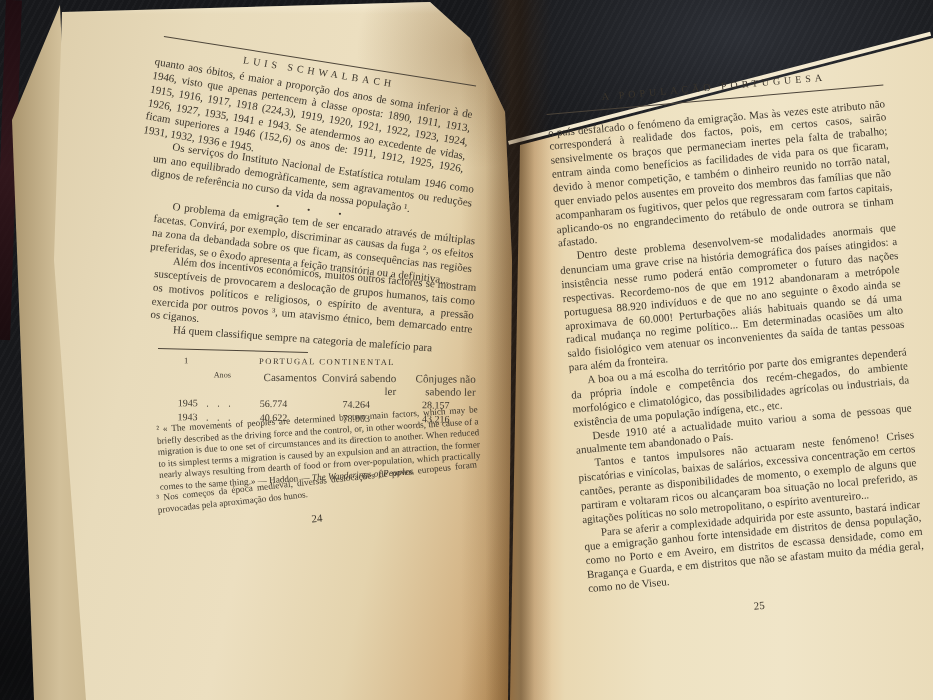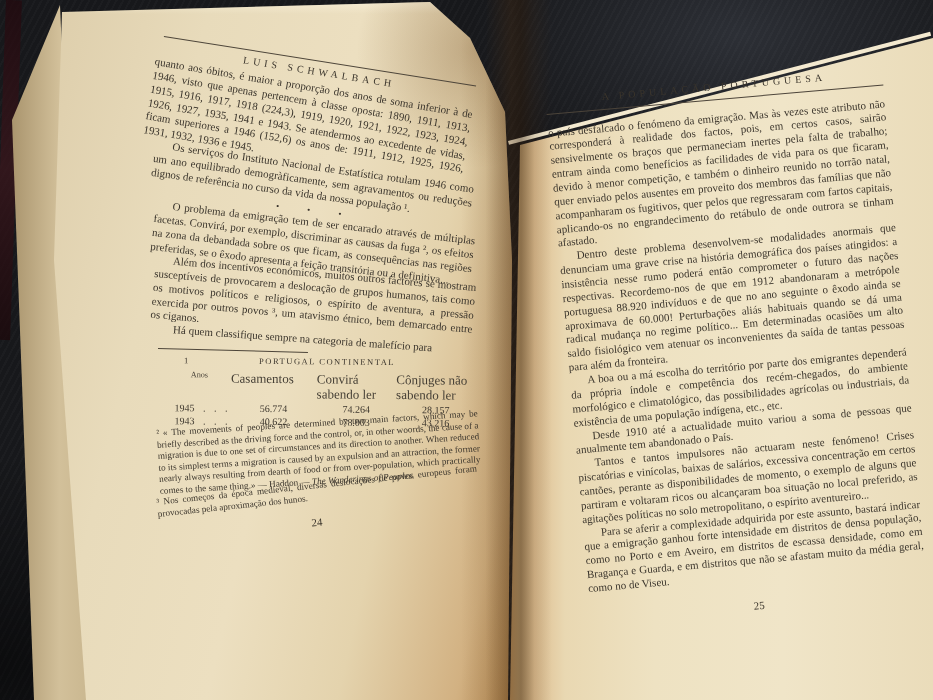--- a/index.html
+++ b/index.html
@@ -67,7 +67,7 @@
        font-size:10px;row-gap:1px;}
   .th{font-size:13px;text-align:left;line-height:1.2;color:#453f35;}
   .tc{text-align:center;}
-  .c1{text-align:center;padding-left:14px;word-spacing:6px;}
+  .c1{text-align:right;padding-left:14px;word-spacing:6px;}
   .th.c1{padding-left:10px;word-spacing:normal;font-size:8.2px;}
   .fn2{transform:rotate(-3.5deg);margin:24px 0 0 0;font-size:9.2px;line-height:1.25;}
   .fn3{transform:rotate(-6deg);margin:14px 0 0 0;font-size:9.2px;line-height:1.25;}

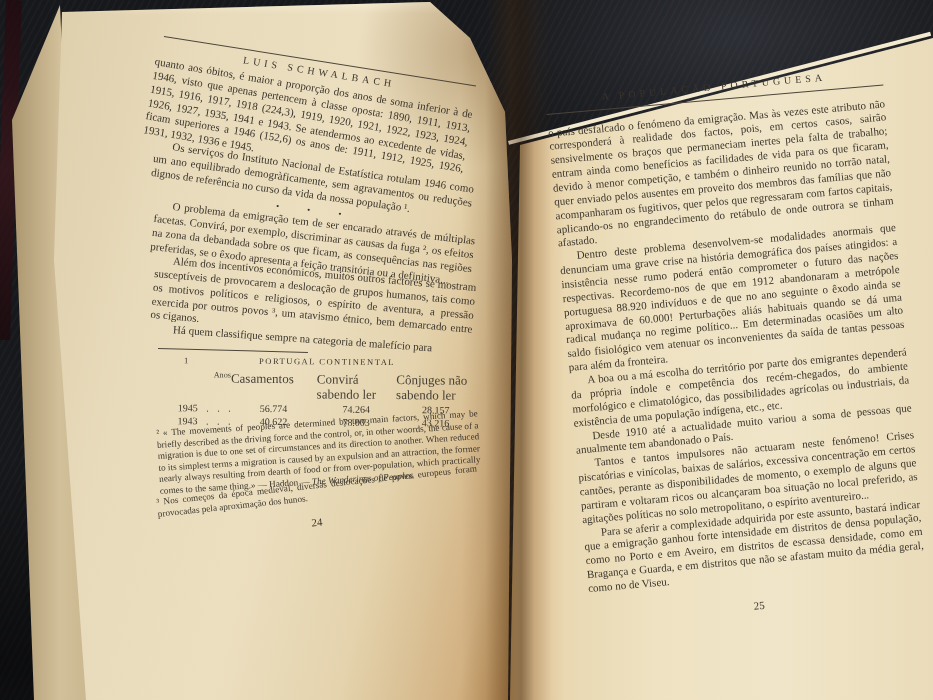--- a/index.html
+++ b/index.html
@@ -65,7 +65,7 @@
   .fn1-title{flex:1;text-align:center;letter-spacing:1.5px;margin-right:10px;}
   .tbl{display:grid;grid-template-columns:23% 27% 25% 25%;margin-top:4px;
        font-size:10px;row-gap:1px;}
-  .th{font-size:13px;text-align:left;line-height:1.2;color:#453f35;}
+  .th{font-size:11px;text-align:right;line-height:1.2;color:#453f35;}
   .tc{text-align:center;}
   .c1{text-align:right;padding-left:14px;word-spacing:6px;}
   .th.c1{padding-left:10px;word-spacing:normal;font-size:8.2px;}

